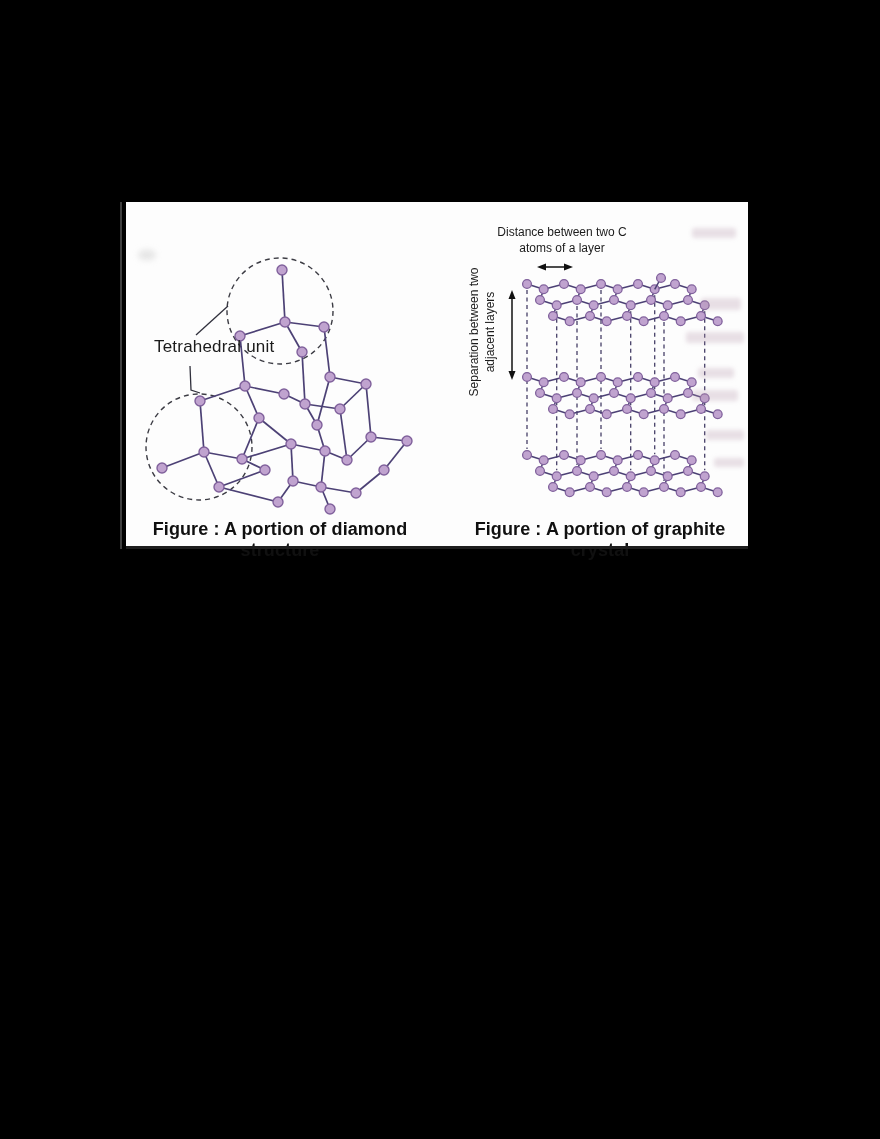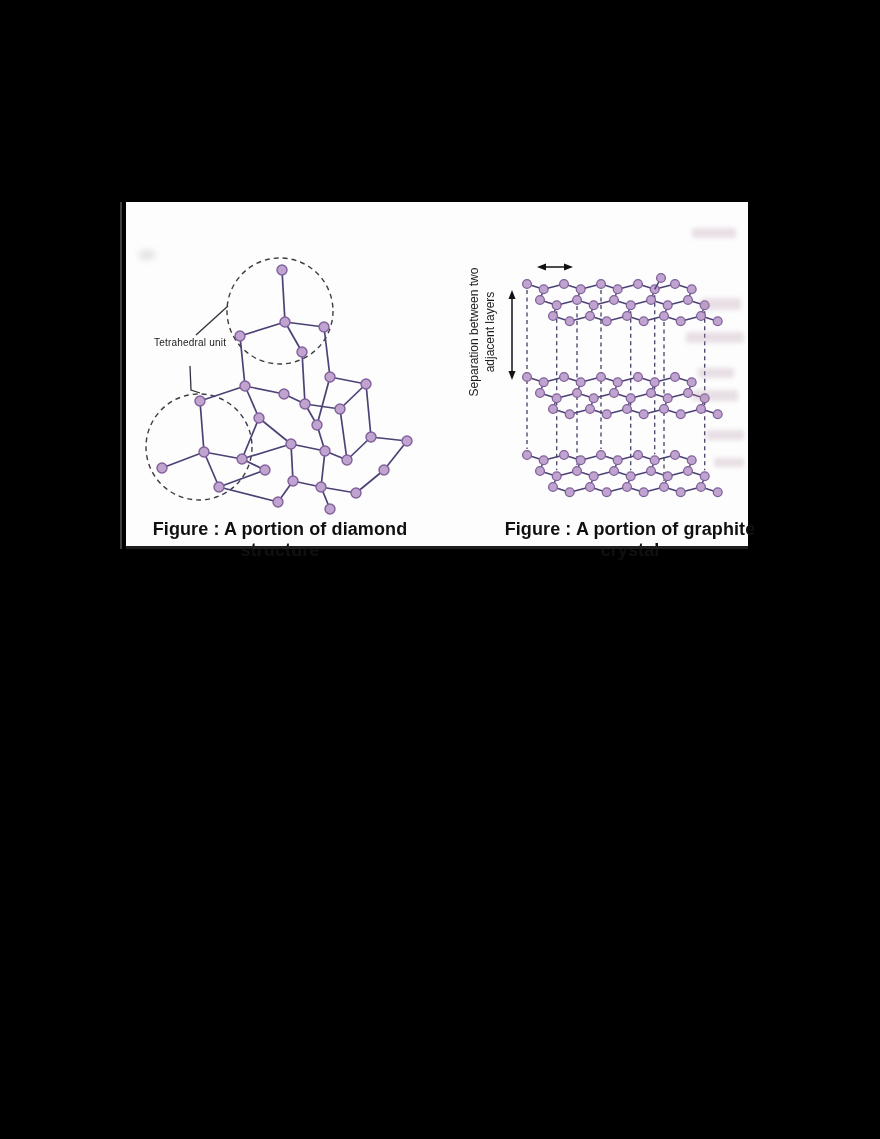--- a/index.html
+++ b/index.html
@@ -340,6 +340,10 @@
 
   <div class="lbl lbl-tetra">Tetrahedral unit</div>
 
+  <div class="lbl lbl-dist">
+    <span>Distance between two C</span><br>
+    <span>atoms of a layer</span>
+  </div>
 
   <div class="lbl lbl-sep">
     <span>Separation between two</span><br>

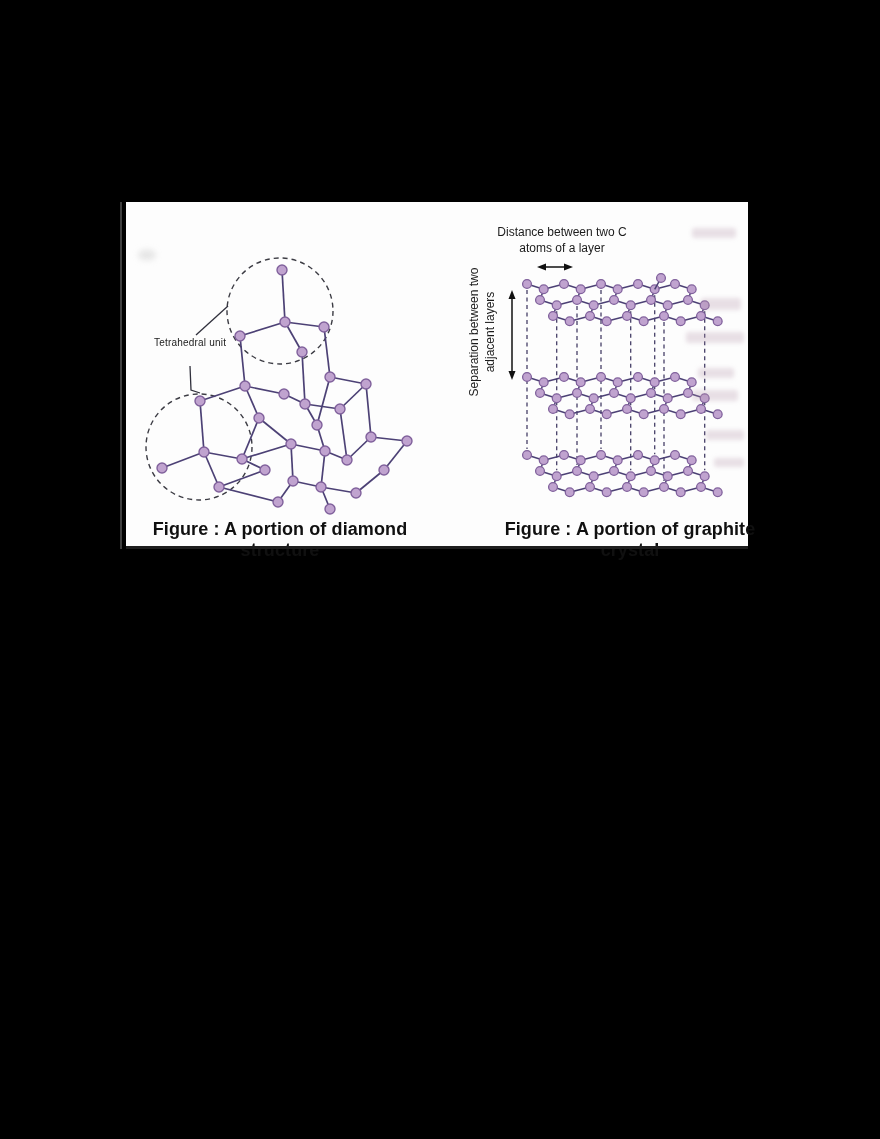--- a/index.html
+++ b/index.html
@@ -20,7 +20,7 @@
   }
   svg.diagram{position:absolute;left:0;top:0;}
   .lbl{position:absolute;color:#1b1b1b;}
-  .lbl-tetra{left:28px;top:135px;font-size:10px;letter-spacing:.2px;white-space:nowrap;}
+  .lbl-tetra{left:28px;top:135px;font-size:17px;letter-spacing:.2px;white-space:nowrap;}
   .lbl-dist{left:350px;top:23px;width:172px;text-align:center;font-size:12px;line-height:1.3;}
   .lbl-sep{
     left:287px;top:113px;width:140px;height:34px;text-align:center;

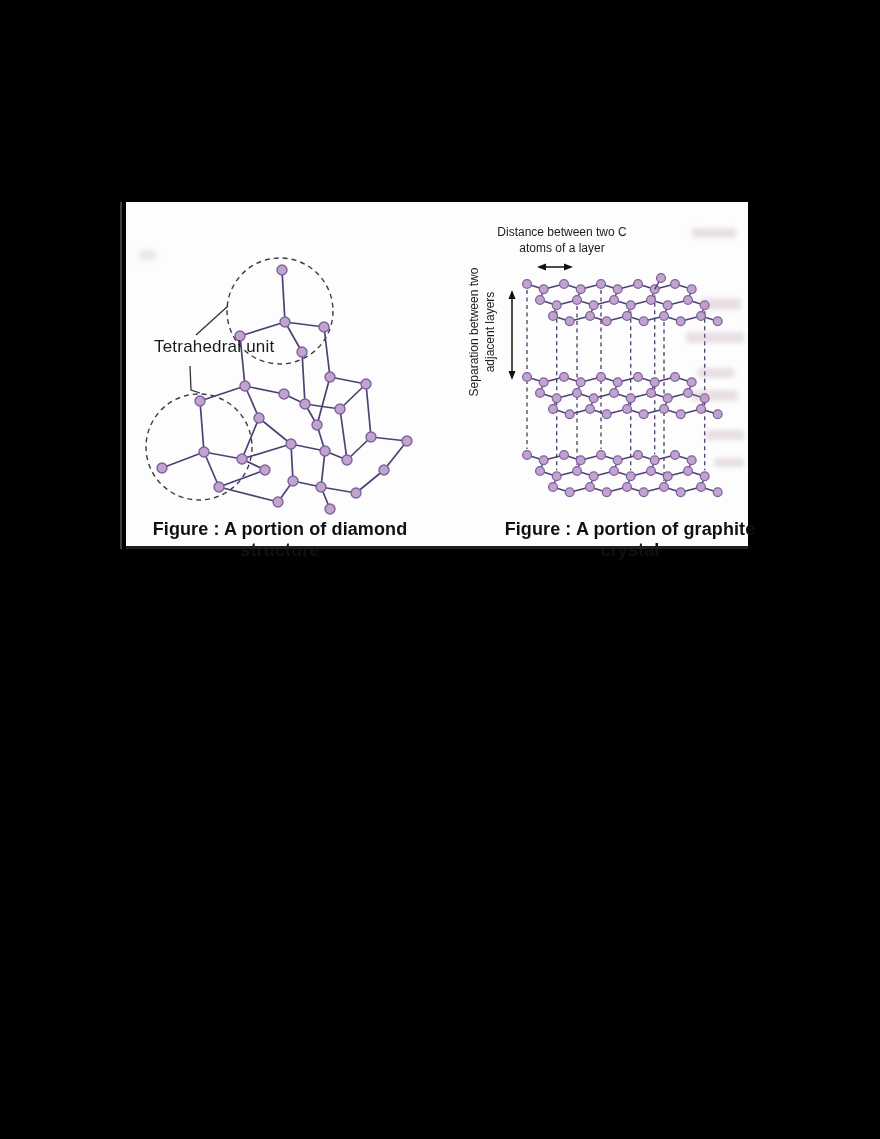--- a/index.html
+++ b/index.html
@@ -29,7 +29,7 @@
   }
   .caption{position:absolute;top:317px;font-weight:bold;font-size:18px;color:#101010;text-align:center;letter-spacing:.1px;}
   .caption-left{left:4px;width:300px;}
-  .caption-right{left:366px;width:276px;}
+  .caption-right{left:336px;width:276px;}
   .ghost{position:absolute;background:rgba(178,146,170,0.28);filter:blur(2px);border-radius:2px;}
   .smudge{position:absolute;background:rgba(205,205,205,0.55);filter:blur(3px);border-radius:50%;}
 </style>

